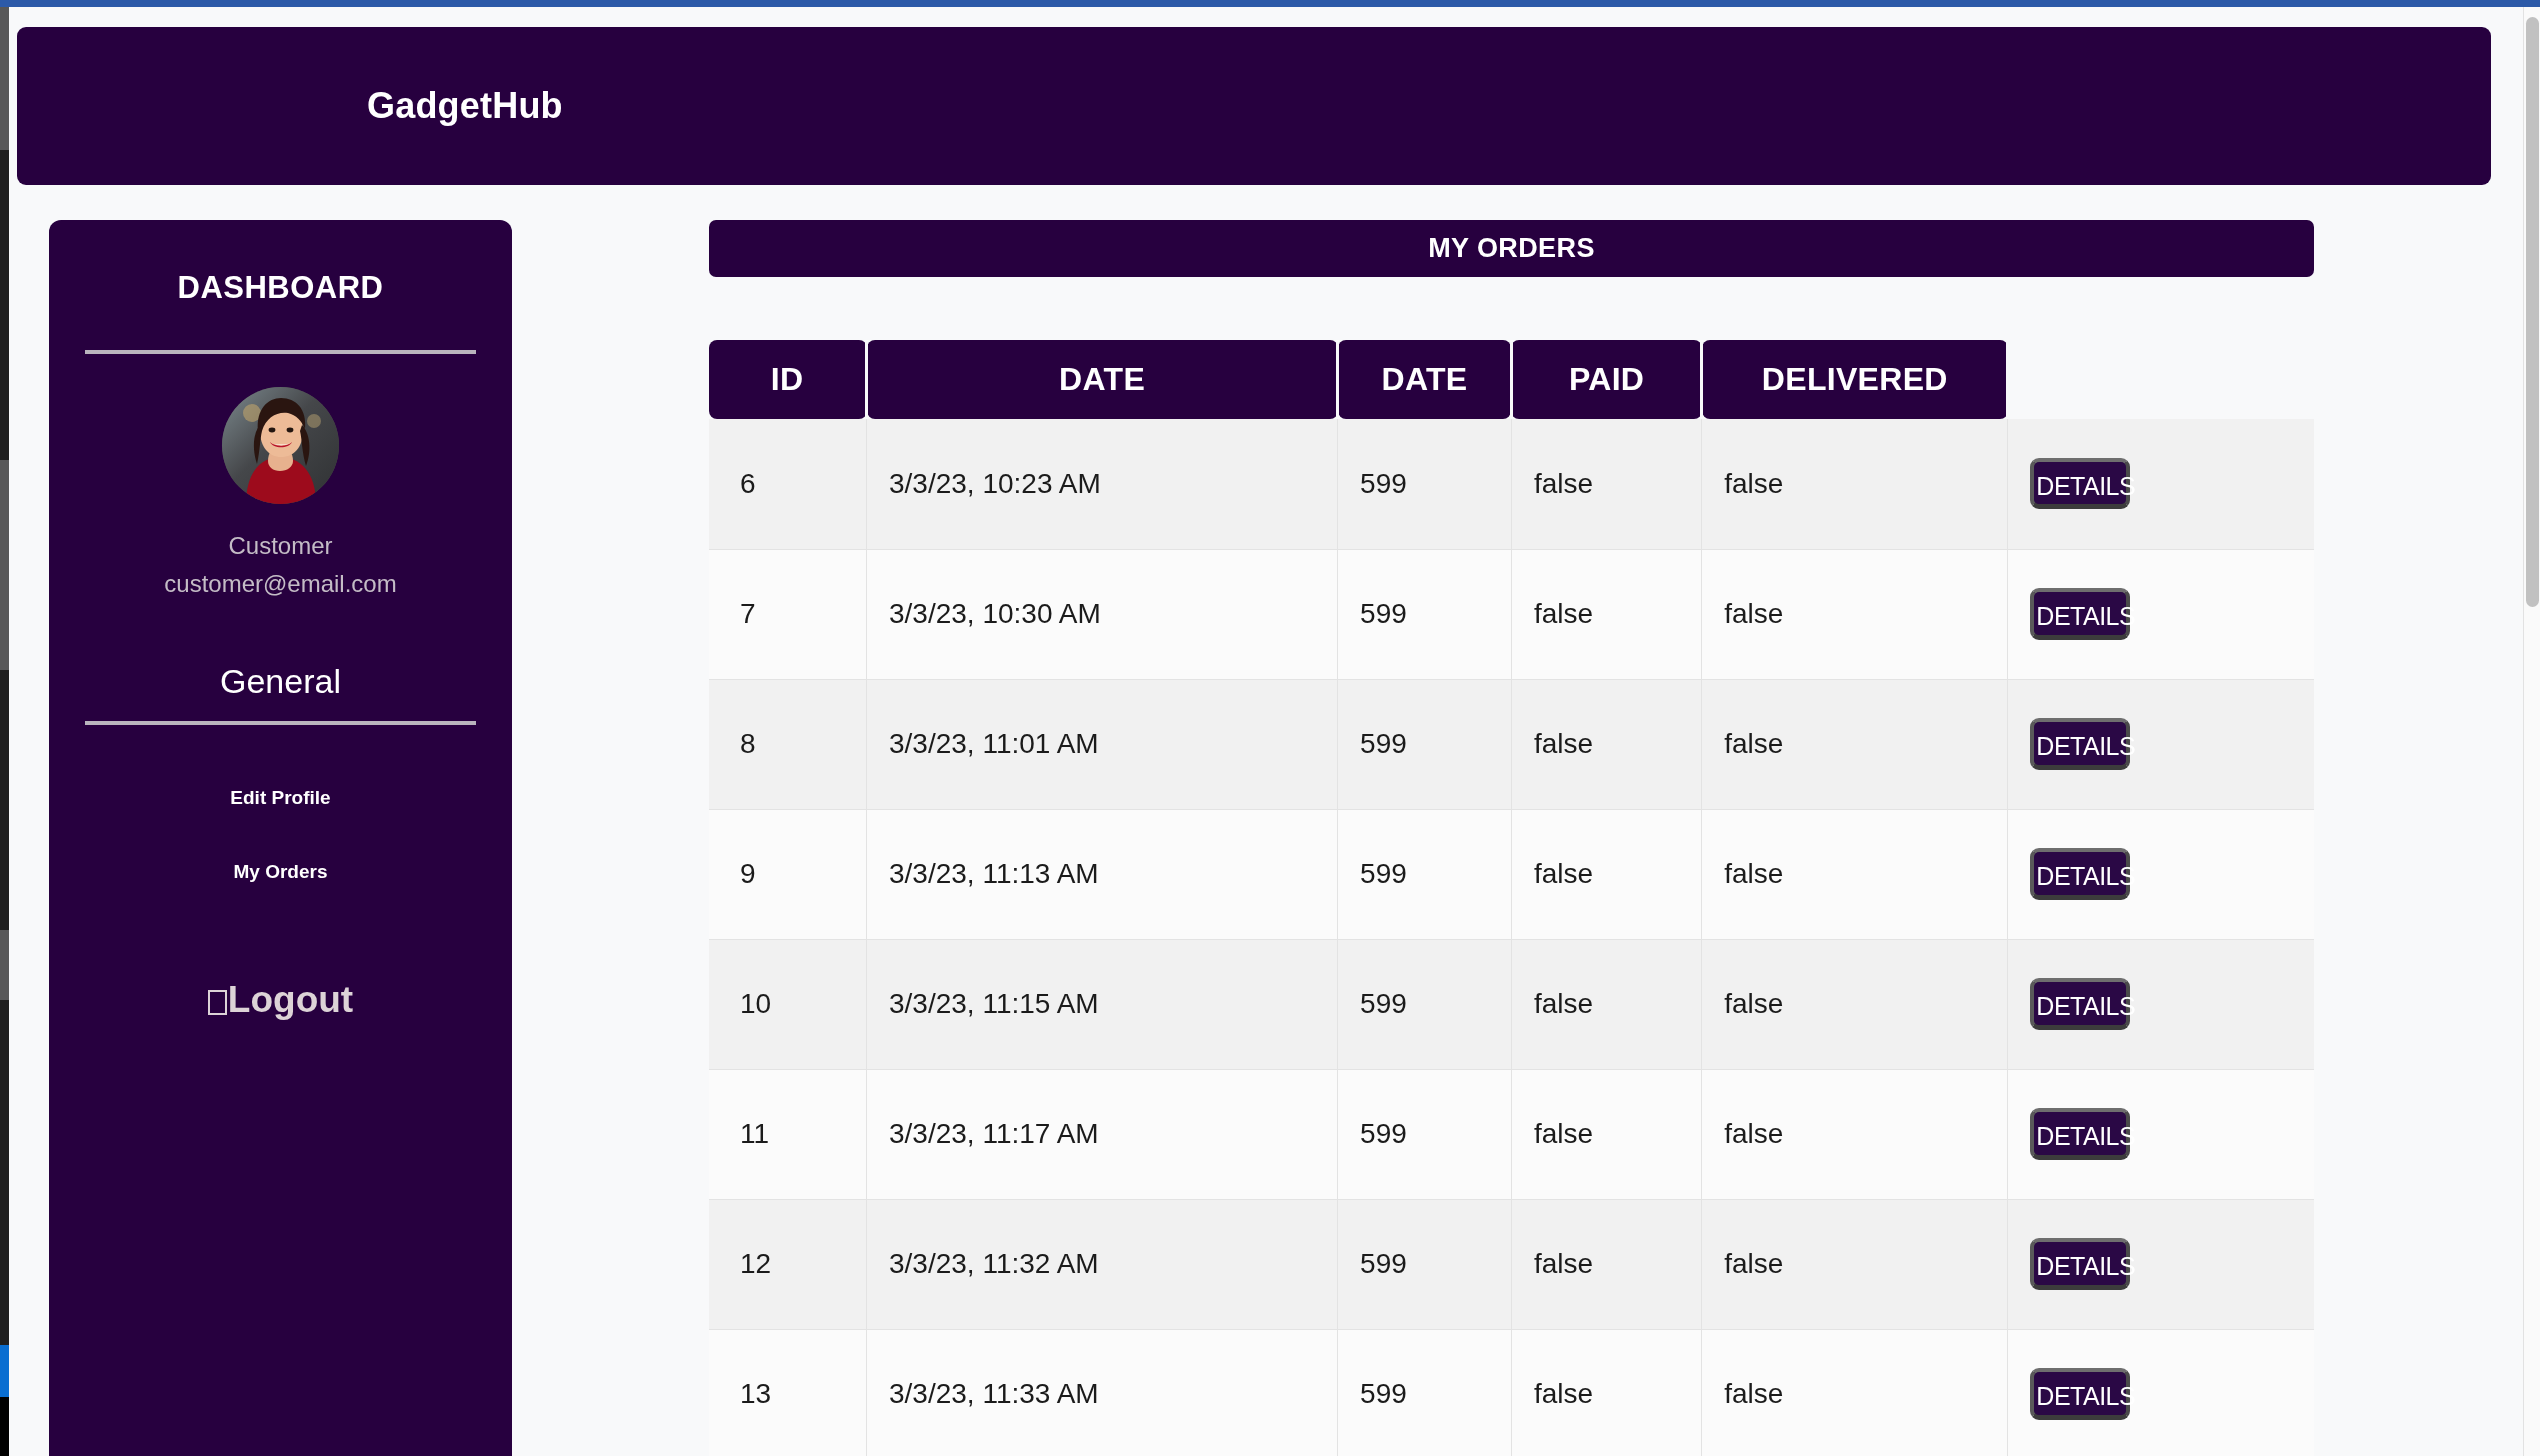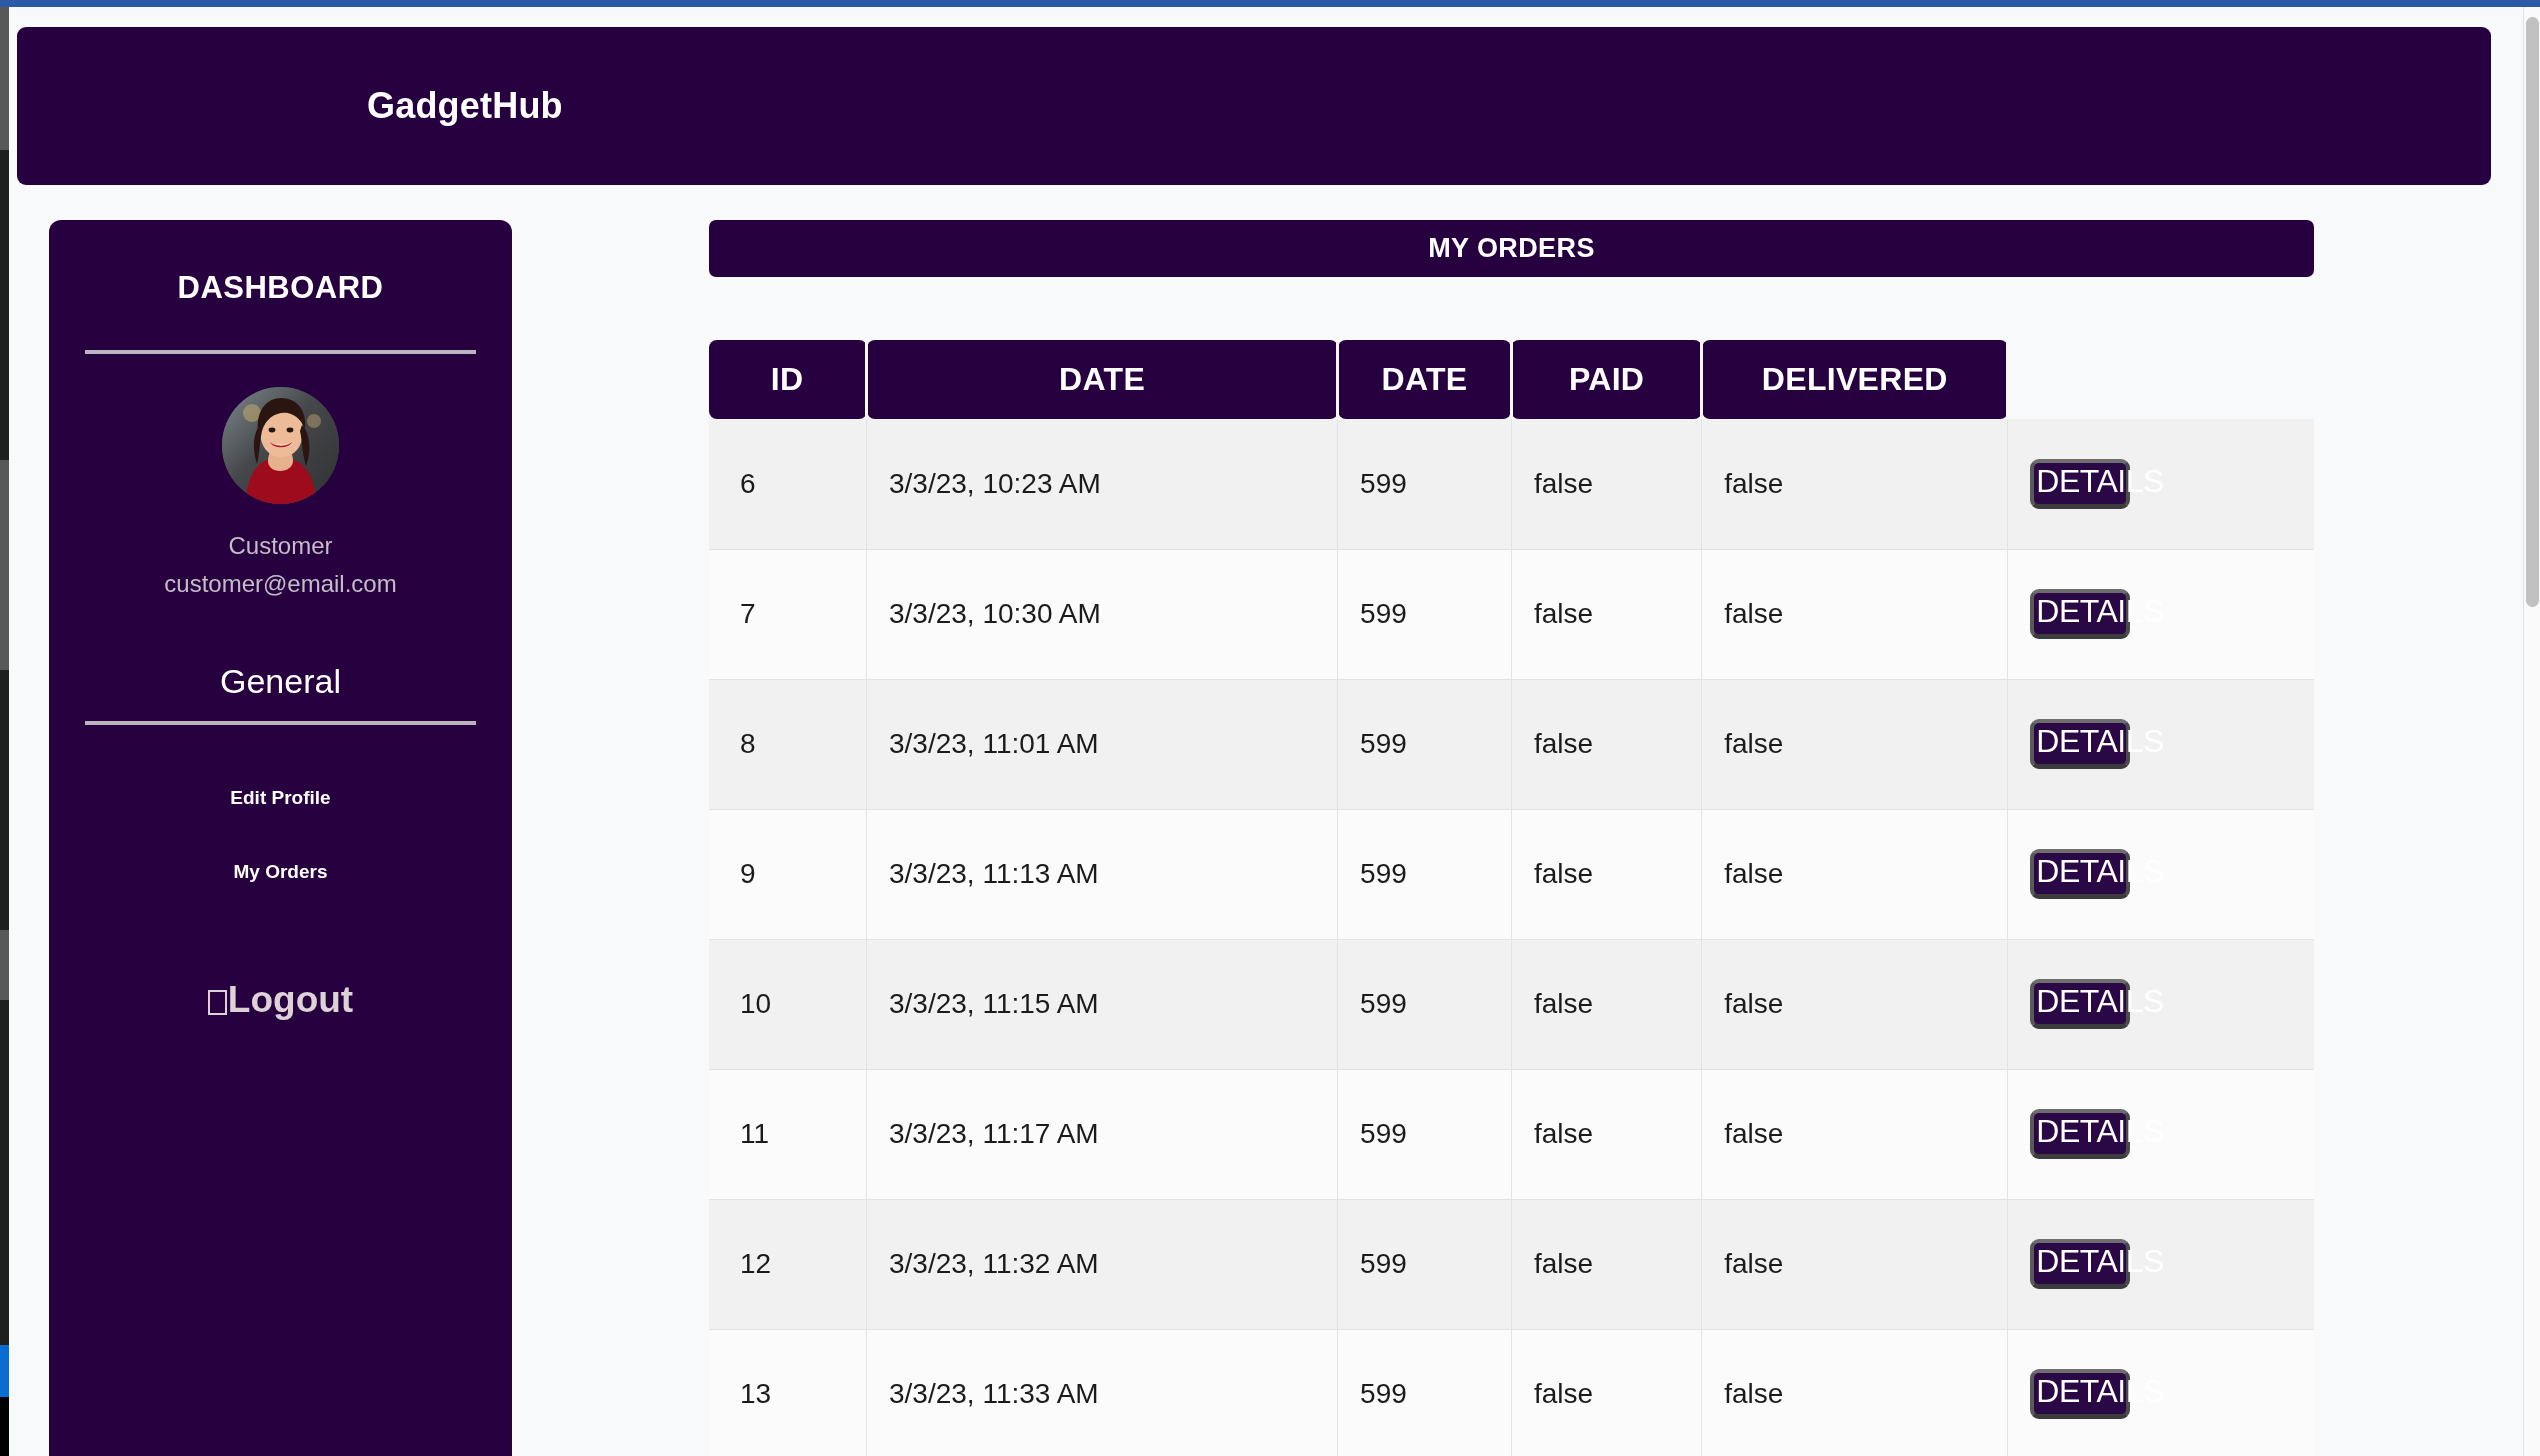--- a/index.html
+++ b/index.html
@@ -228,9 +228,9 @@
   .details-btn {
     background: #2a0845;
     color: #ffffff;
-    font-size: 32px;
+    font-size: 25px;
     font-family: "Liberation Sans", sans-serif;
-    padding: 2px 2px 5px;
+    padding: 11px 2px 5px;
     width: 100px;
     border-top: 4px solid #6e6e6e;
     border-left: 4px solid #5a5a5a;

